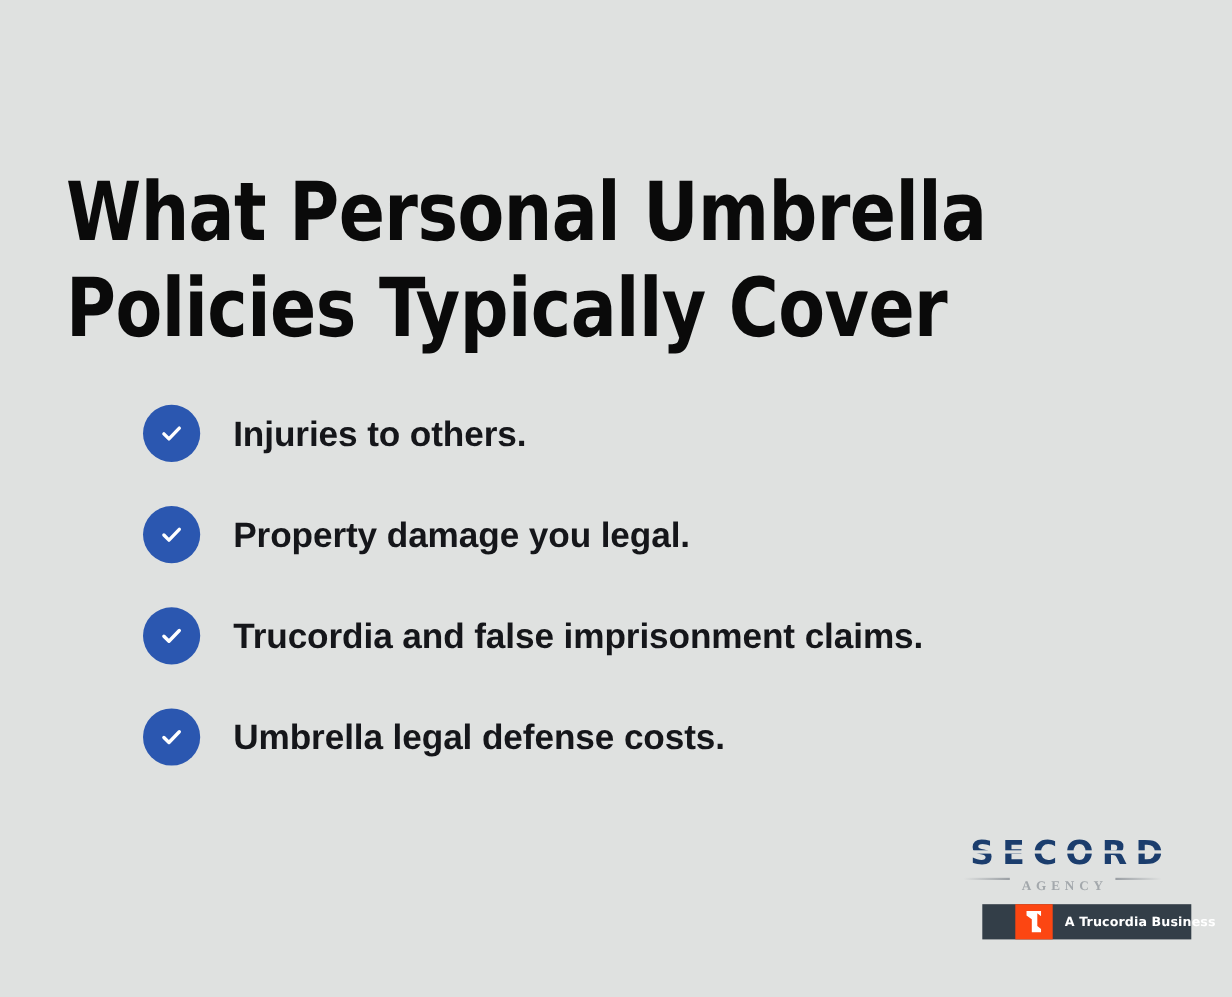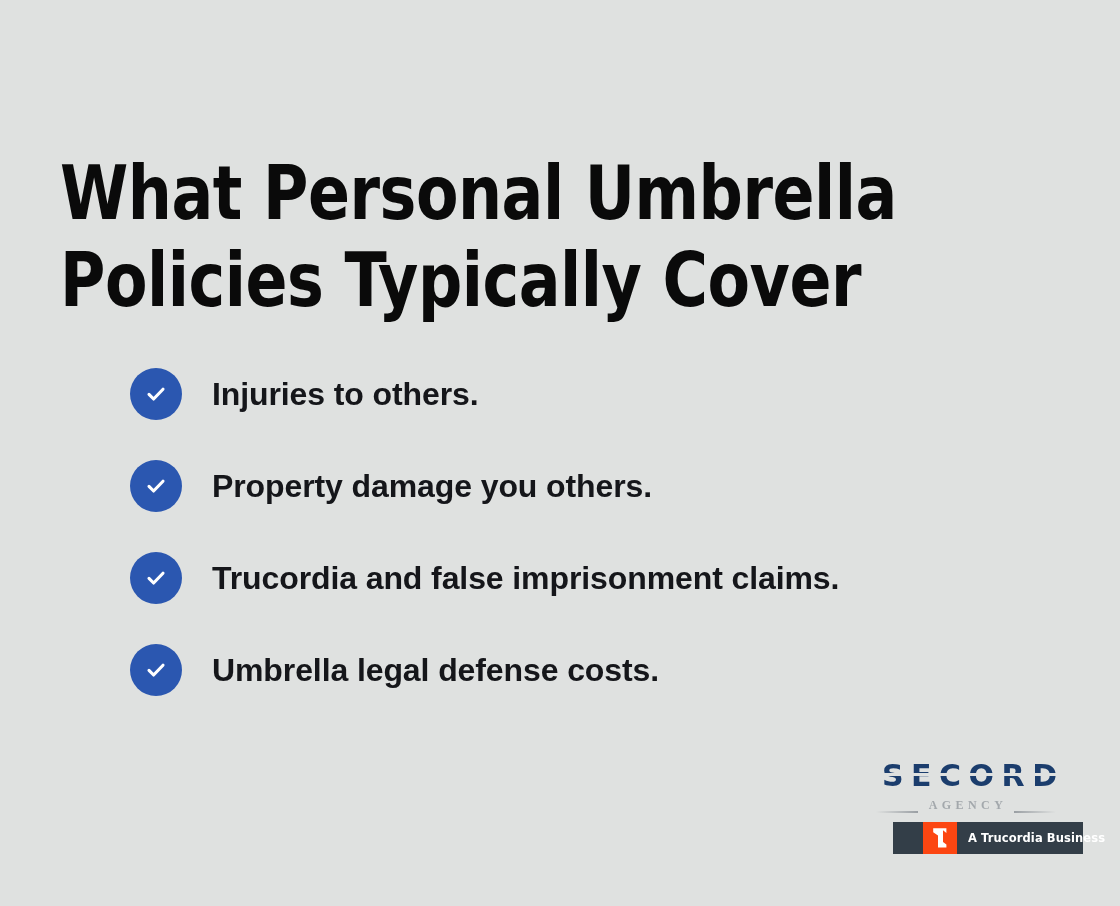--- a/index.html
+++ b/index.html
@@ -184,7 +184,7 @@
           <path d="M7 14.4 L11.6 19 L21 9.2" fill="none" stroke="#ffffff" stroke-width="3.1" stroke-linecap="round" stroke-linejoin="round"></path>
         </svg>
       </span>
-      <span class="bullet-label">Property damage you others.</span>
+      <span class="bullet-label">Property damage you legal.</span>
     </div>
 
     <div class="bullet-row">

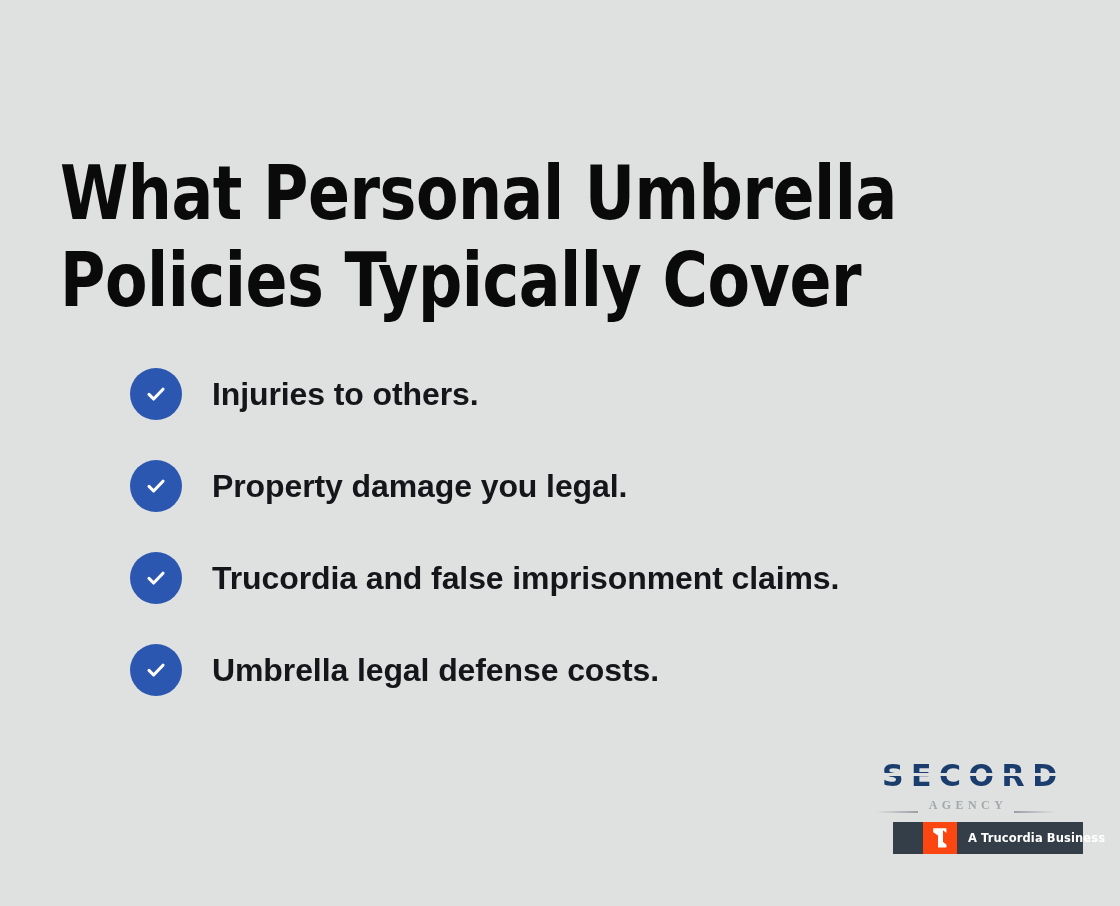--- a/index.html
+++ b/index.html
@@ -105,7 +105,7 @@
   }
   .logo-sub {
     display: flex;
-    align-items: flex-end;
+    align-items: flex-start;
     justify-content: center;
     margin-top: 6px;
     gap: 7px;

